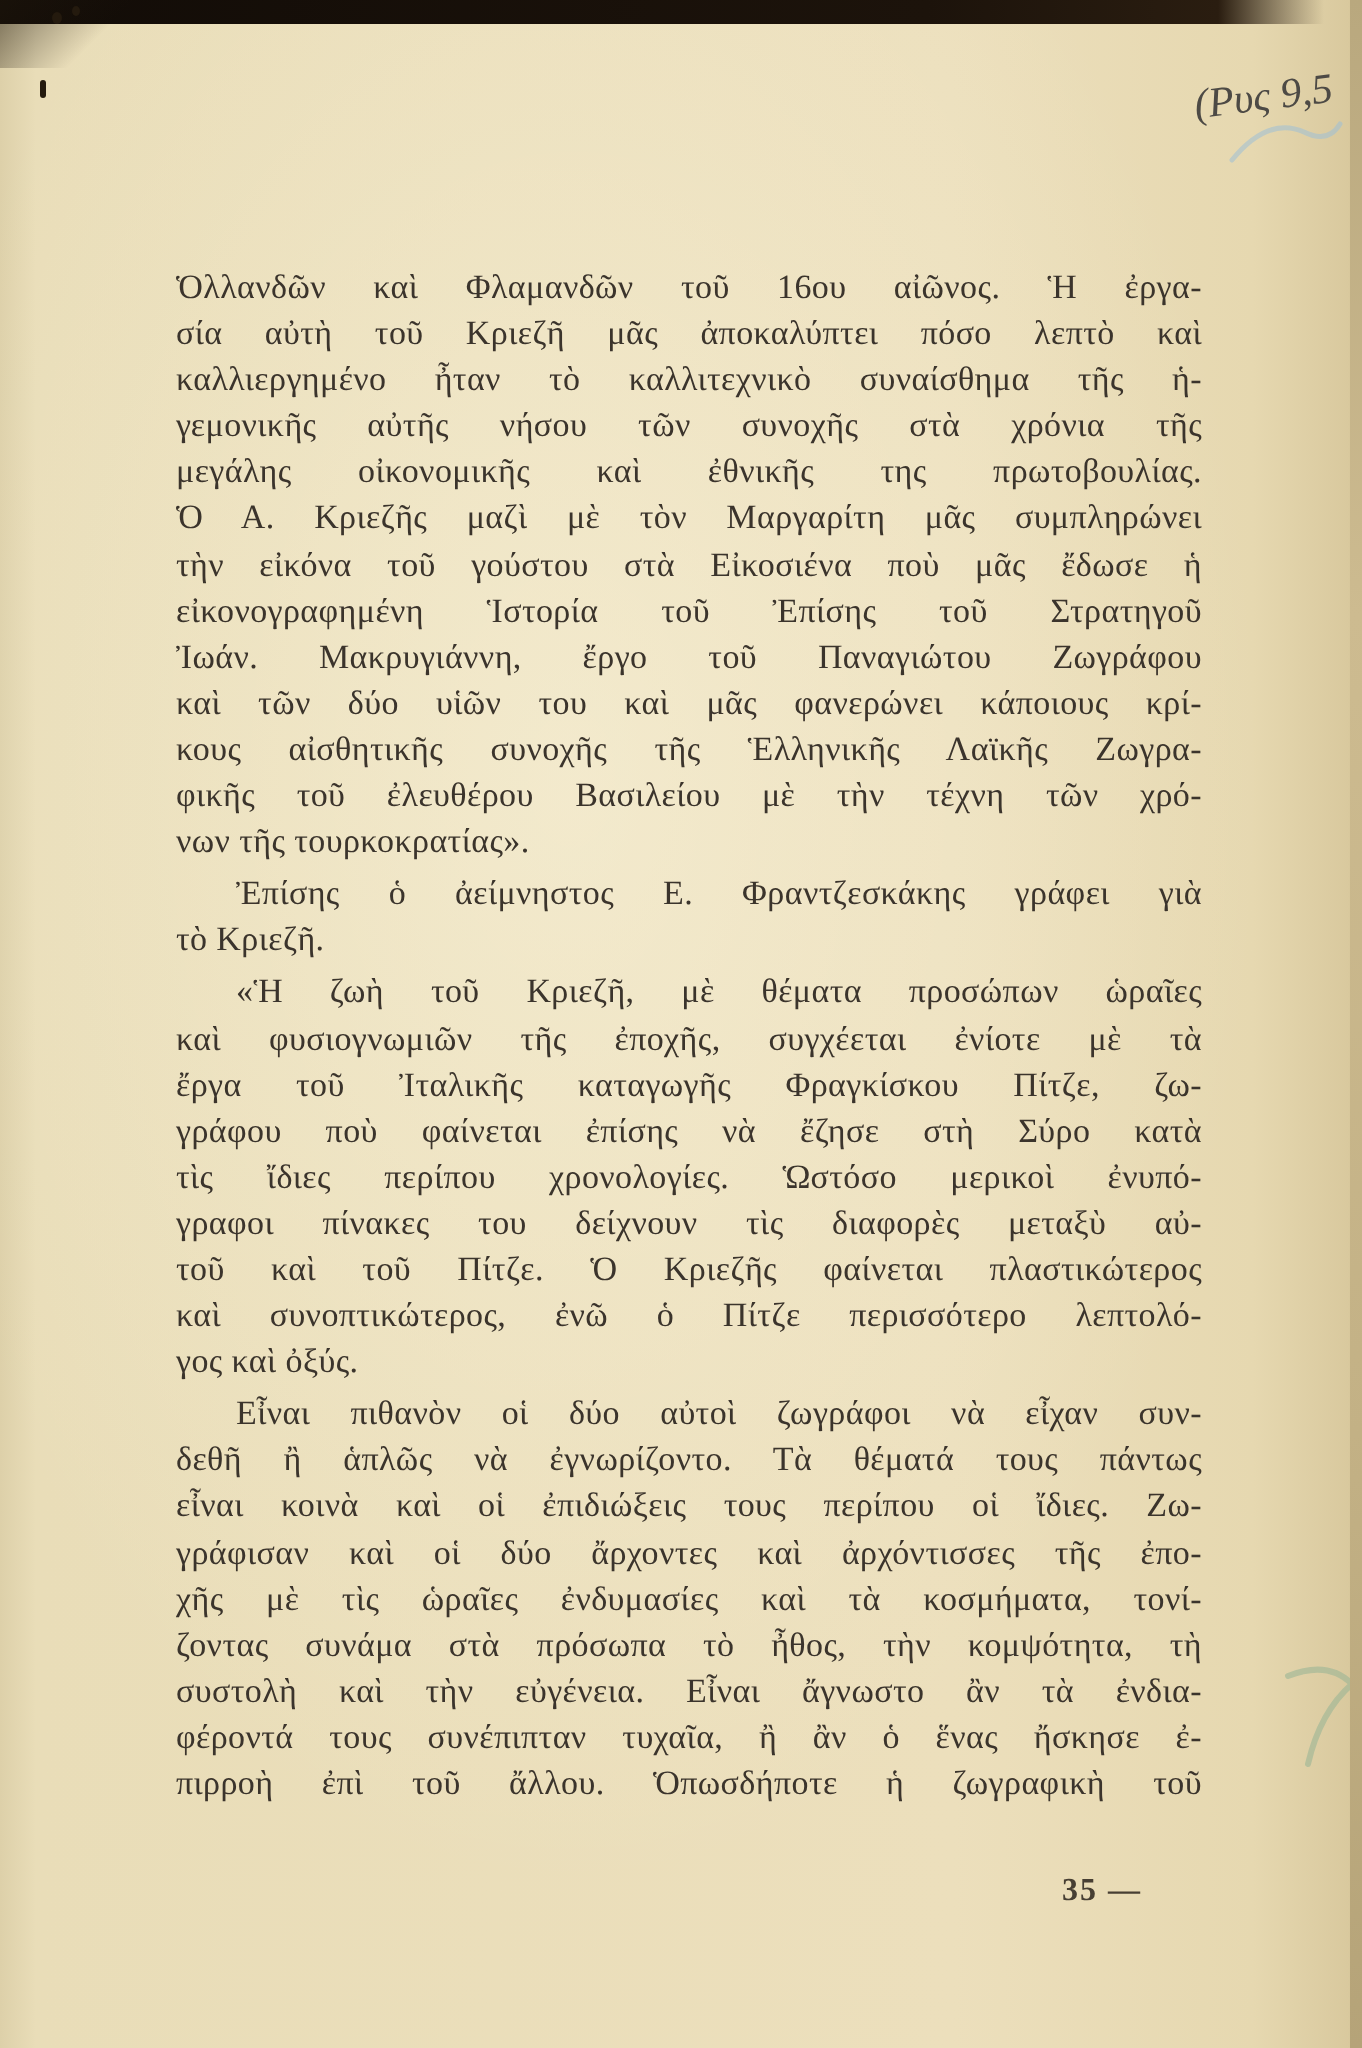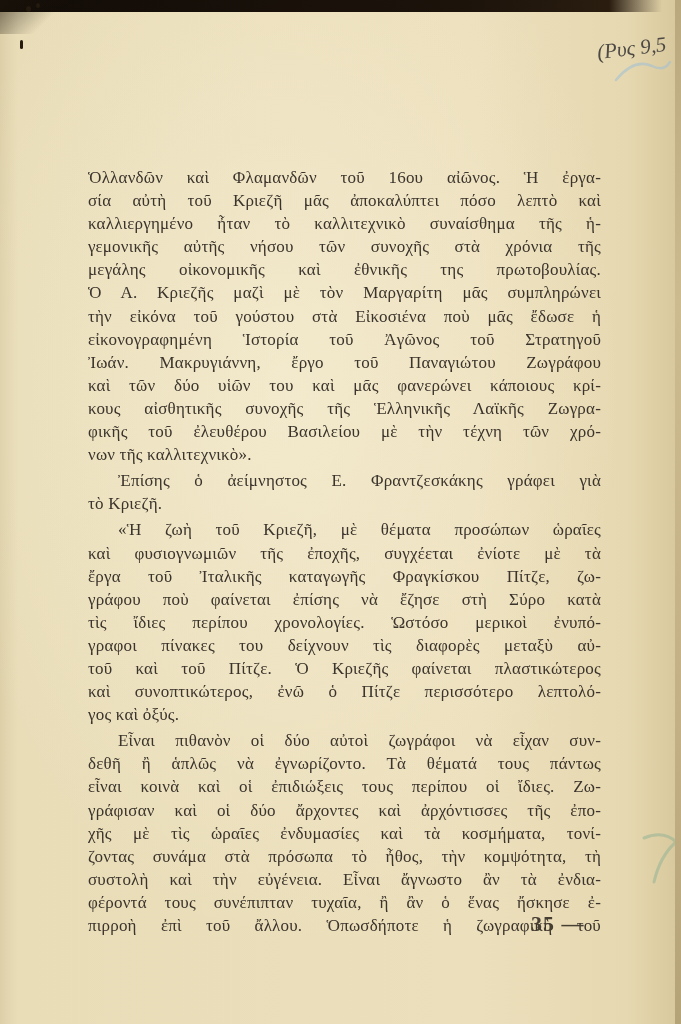--- a/index.html
+++ b/index.html
@@ -46,7 +46,6 @@
     font-size: 17px;
     line-height: 23.1px;
     letter-spacing: 0.2px;
-    margin-top: 34px;
   }
   .para { margin: 0 0 3px 0; }
   .line {

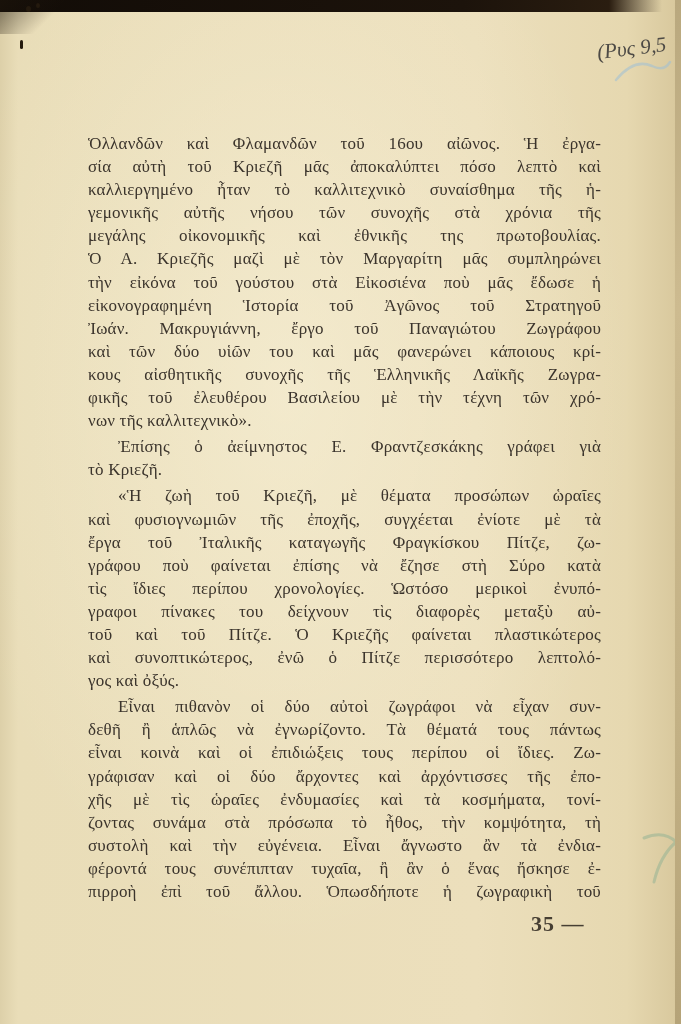--- a/index.html
+++ b/index.html
@@ -125,7 +125,7 @@
         <div class="line">μεγάλης  οἰκονομικῆς καὶ ἐθνικῆς της  πρωτοβουλίας.</div>
         <div class="line">Ὁ Α. Κριεζῆς μαζὶ μὲ τὸν Μαργαρίτη μᾶς συμπληρώνει</div>
         <div class="line">τὴν εἰκόνα τοῦ γούστου στὰ Εἰκοσιένα ποὺ μᾶς ἔδωσε ἡ</div>
-        <div class="line">εἰκονογραφημένη Ἱστορία τοῦ Ἀγῶνος τοῦ Στρατηγοῦ</div>
+        <div class="line">εἰκονογραφημένη Ἱστορία τοῦ Ἐπίσης τοῦ Στρατηγοῦ</div>
         <div class="line">Ἰωάν. Μακρυγιάννη, ἔργο τοῦ Παναγιώτου Ζωγράφου</div>
         <div class="line">καὶ τῶν δύο υἱῶν του καὶ μᾶς φανερώνει κάποιους  κρί-</div>
         <div class="line">κους αἰσθητικῆς συνοχῆς τῆς Ἑλληνικῆς Λαϊκῆς Ζωγρα-</div>

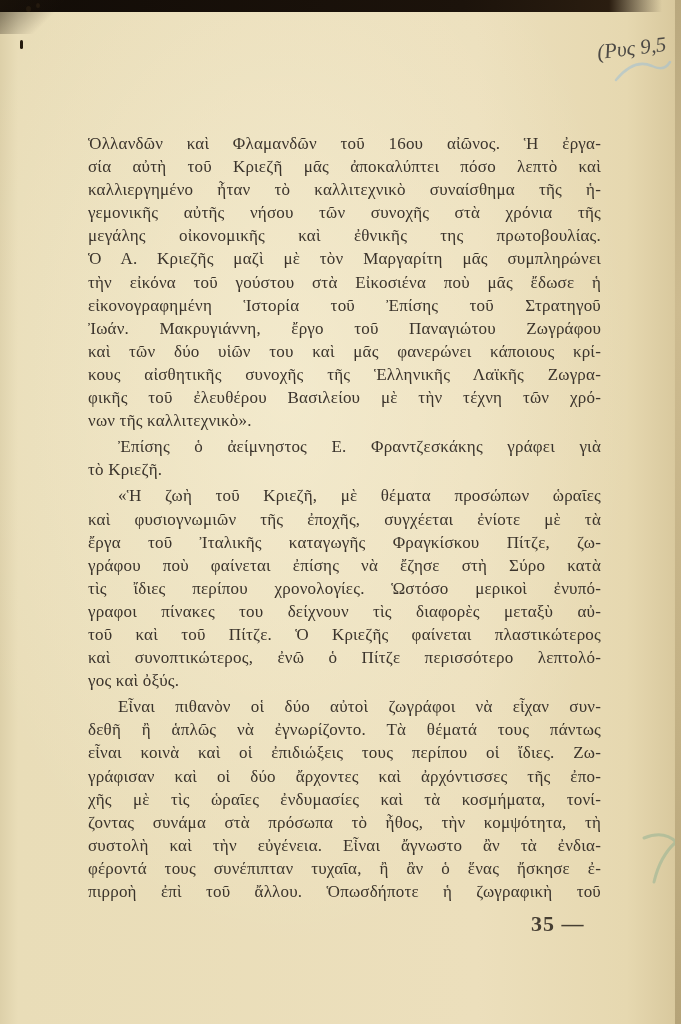--- a/index.html
+++ b/index.html
@@ -130,7 +130,7 @@
         <div class="line">καὶ τῶν δύο υἱῶν του καὶ μᾶς φανερώνει κάποιους  κρί-</div>
         <div class="line">κους αἰσθητικῆς συνοχῆς τῆς Ἑλληνικῆς Λαϊκῆς Ζωγρα-</div>
         <div class="line">φικῆς τοῦ ἐλευθέρου Βασιλείου μὲ τὴν τέχνη τῶν χρό-</div>
-        <div class="line flush">νων τῆς καλλιτεχνικὸ».</div>
+        <div class="line flush">νων τῆς τουρκοκρατίας».</div>
       </div>
       <div class="para">
         <div class="line first">Ἐπίσης ὁ ἀείμνηστος Ε. Φραντζεσκάκης γράφει γιὰ</div>

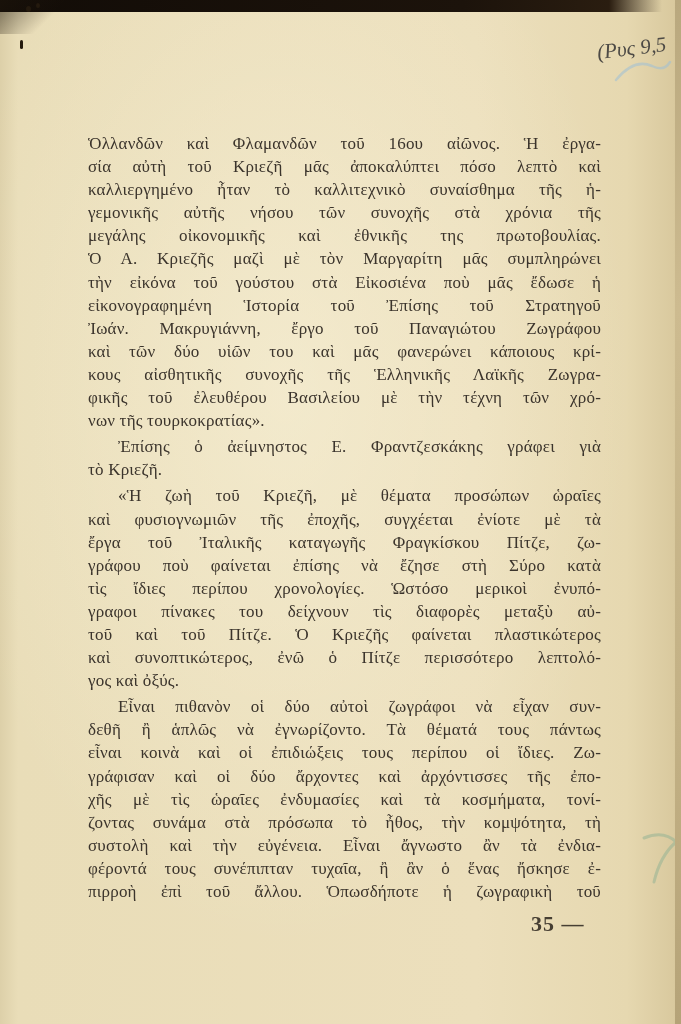--- a/index.html
+++ b/index.html
@@ -59,8 +59,8 @@
   #page-number {
     position: absolute;
     left: 531px;
-    top: 911px;
-    font-size: 22px;
+    top: 937px;
+    font-size: 16px;
     font-weight: bold;
     color: #473f33;
     letter-spacing: 1px;

